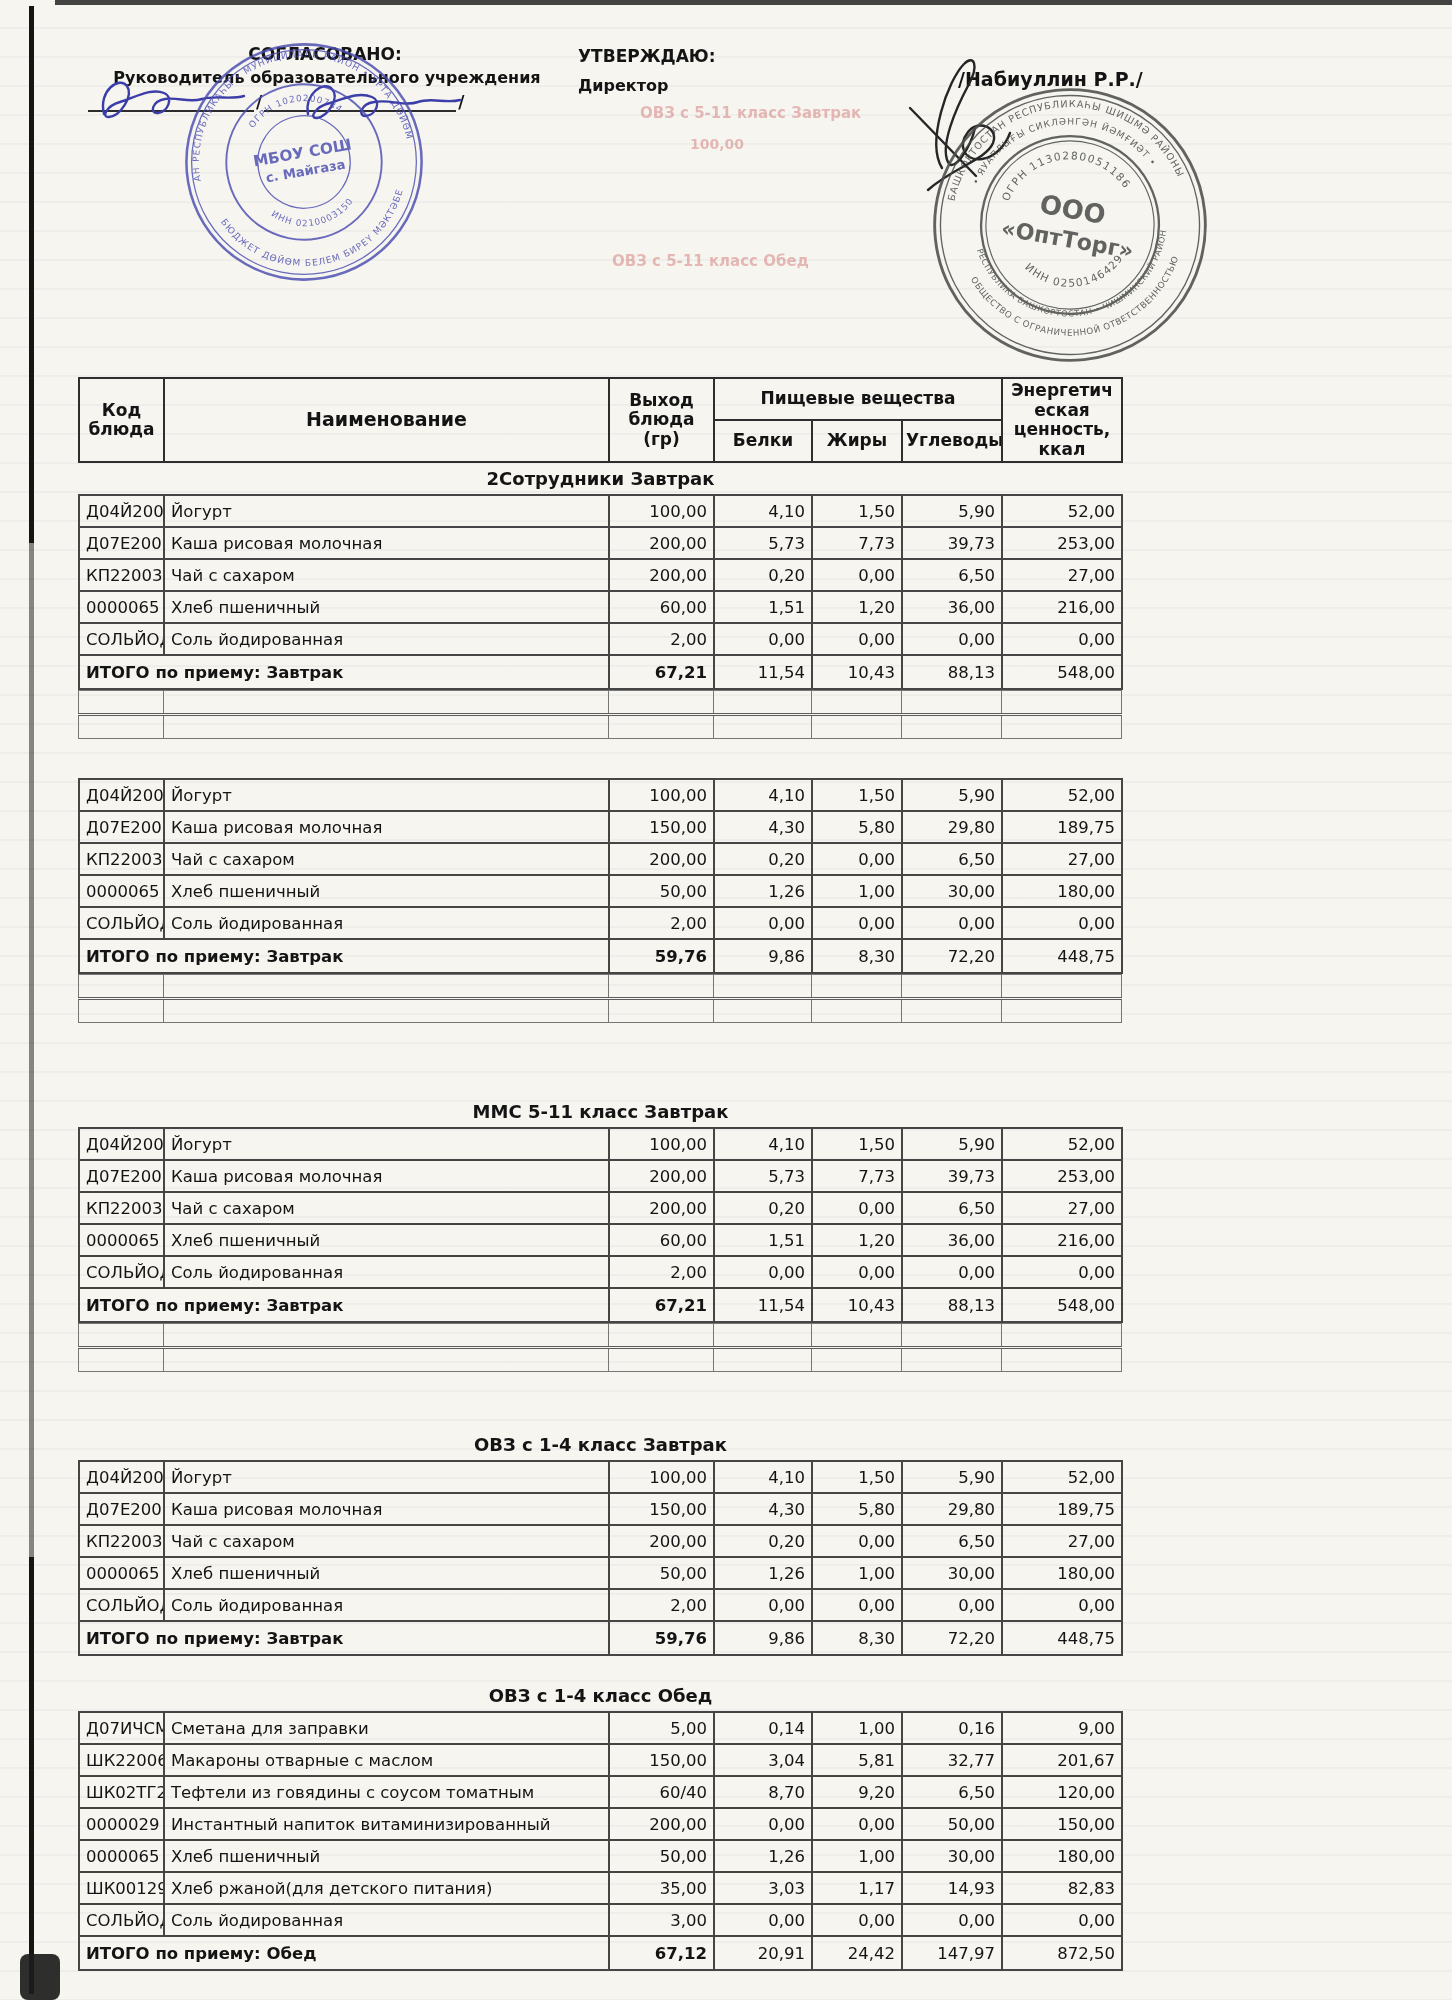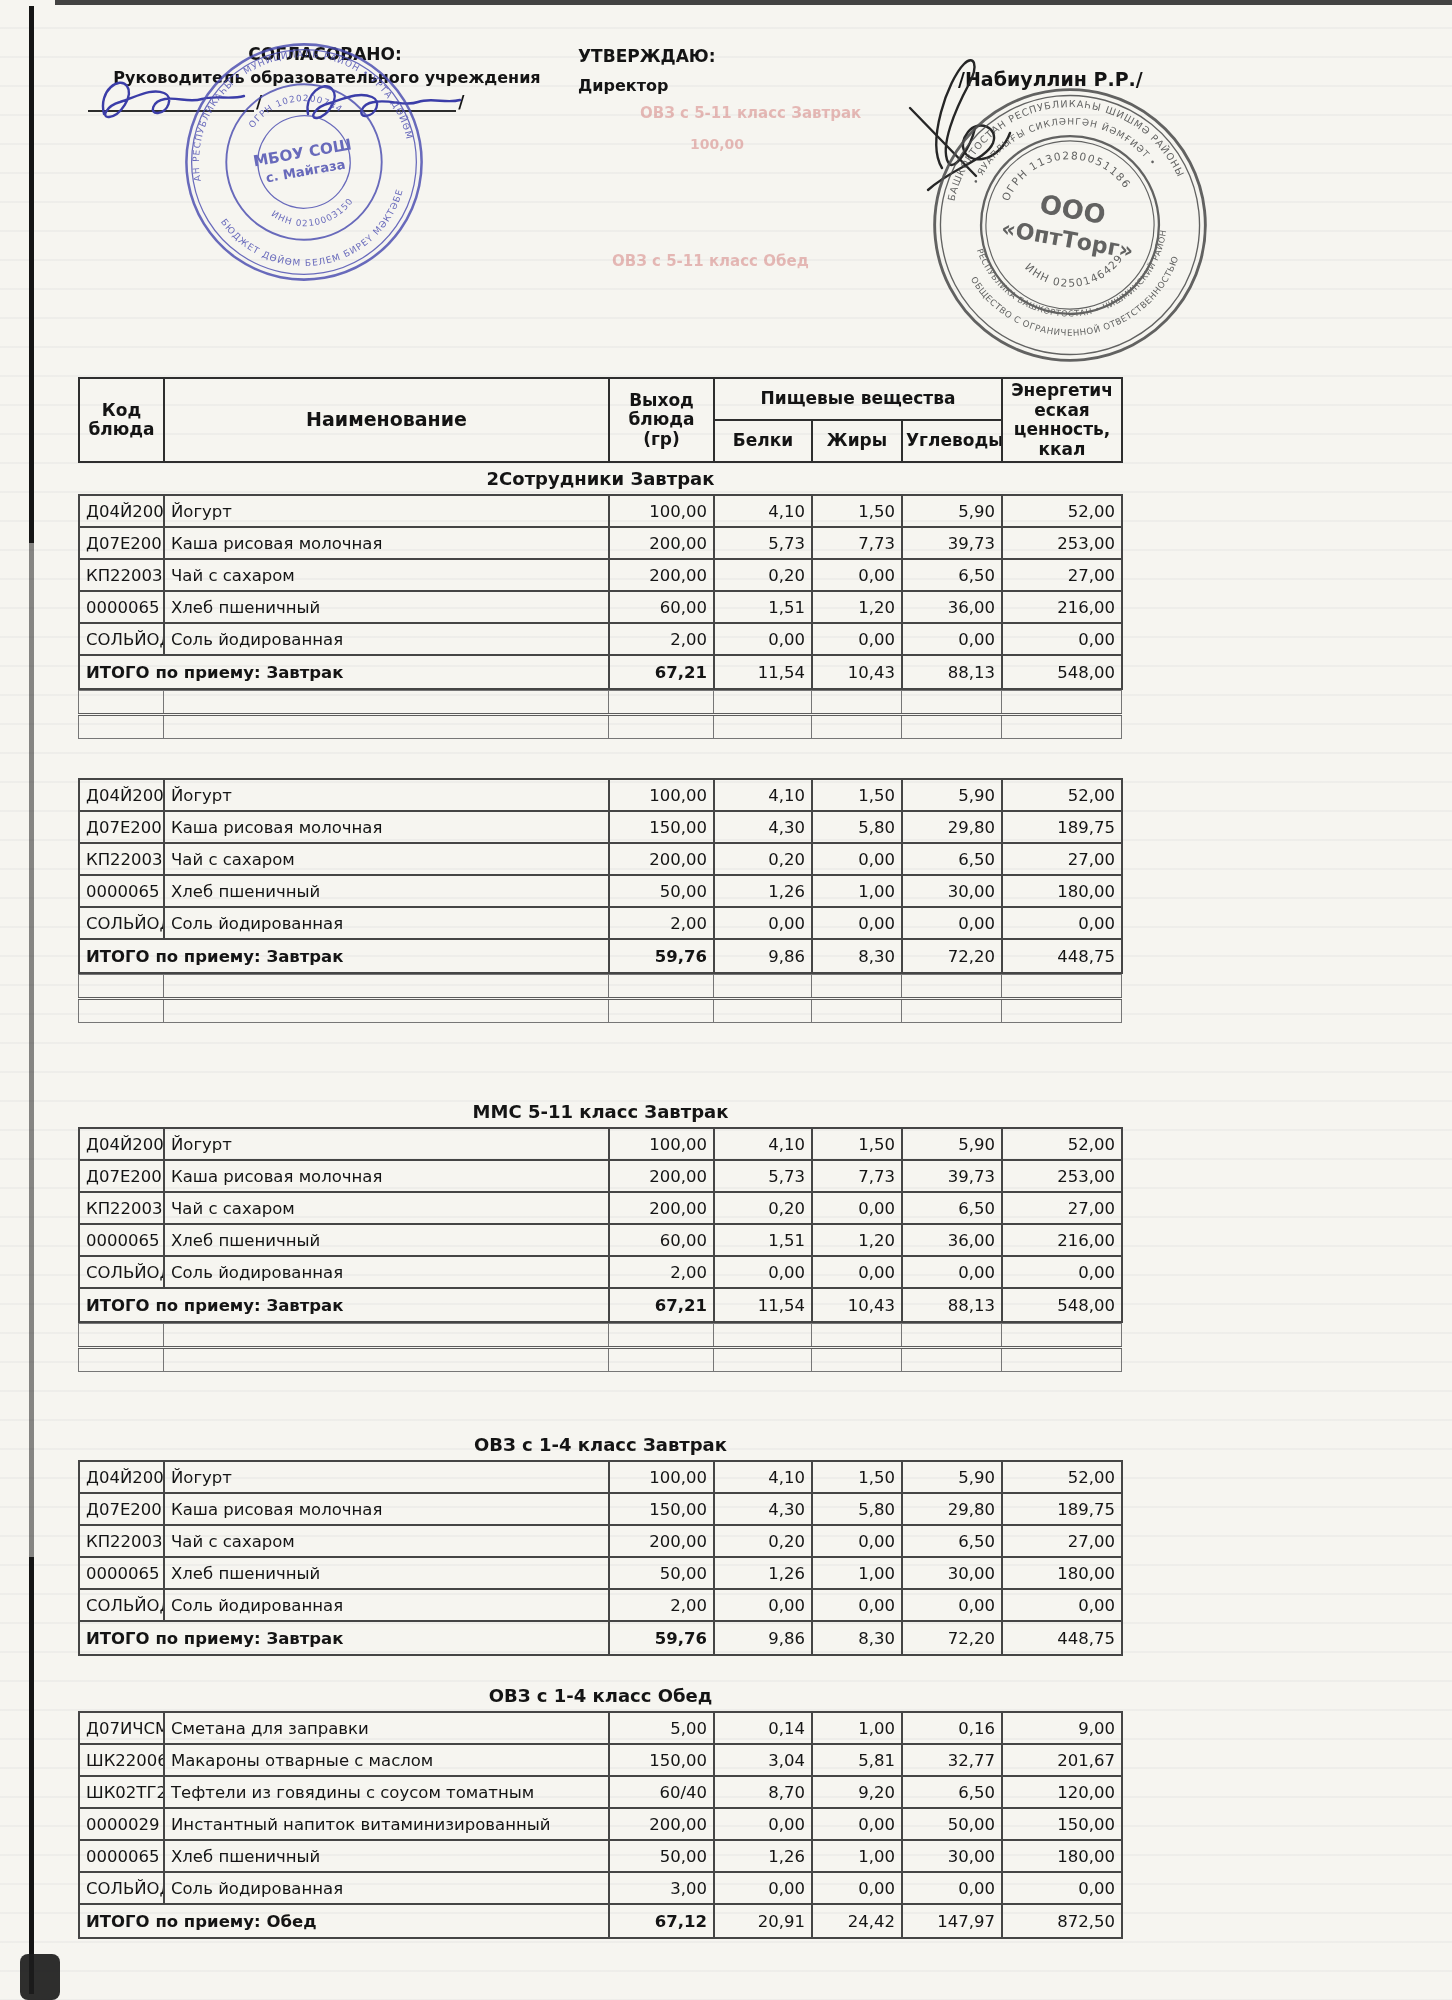--- a/index.html
+++ b/index.html
@@ -602,6 +602,15 @@
                 <td class="c-num c-kcal">180,00</td>
               </tr>
               <tr>
+                <td class="c-code">ШК00129</td>
+                <td class="c-name">Хлеб ржаной(для детского питания)</td>
+                <td class="c-num c-out">35,00</td>
+                <td class="c-num">3,03</td>
+                <td class="c-num">1,17</td>
+                <td class="c-num">14,93</td>
+                <td class="c-num c-kcal">82,83</td>
+              </tr>
+              <tr>
                 <td class="c-code">СОЛЬЙОД</td>
                 <td class="c-name">Соль йодированная</td>
                 <td class="c-num c-out">3,00</td>

